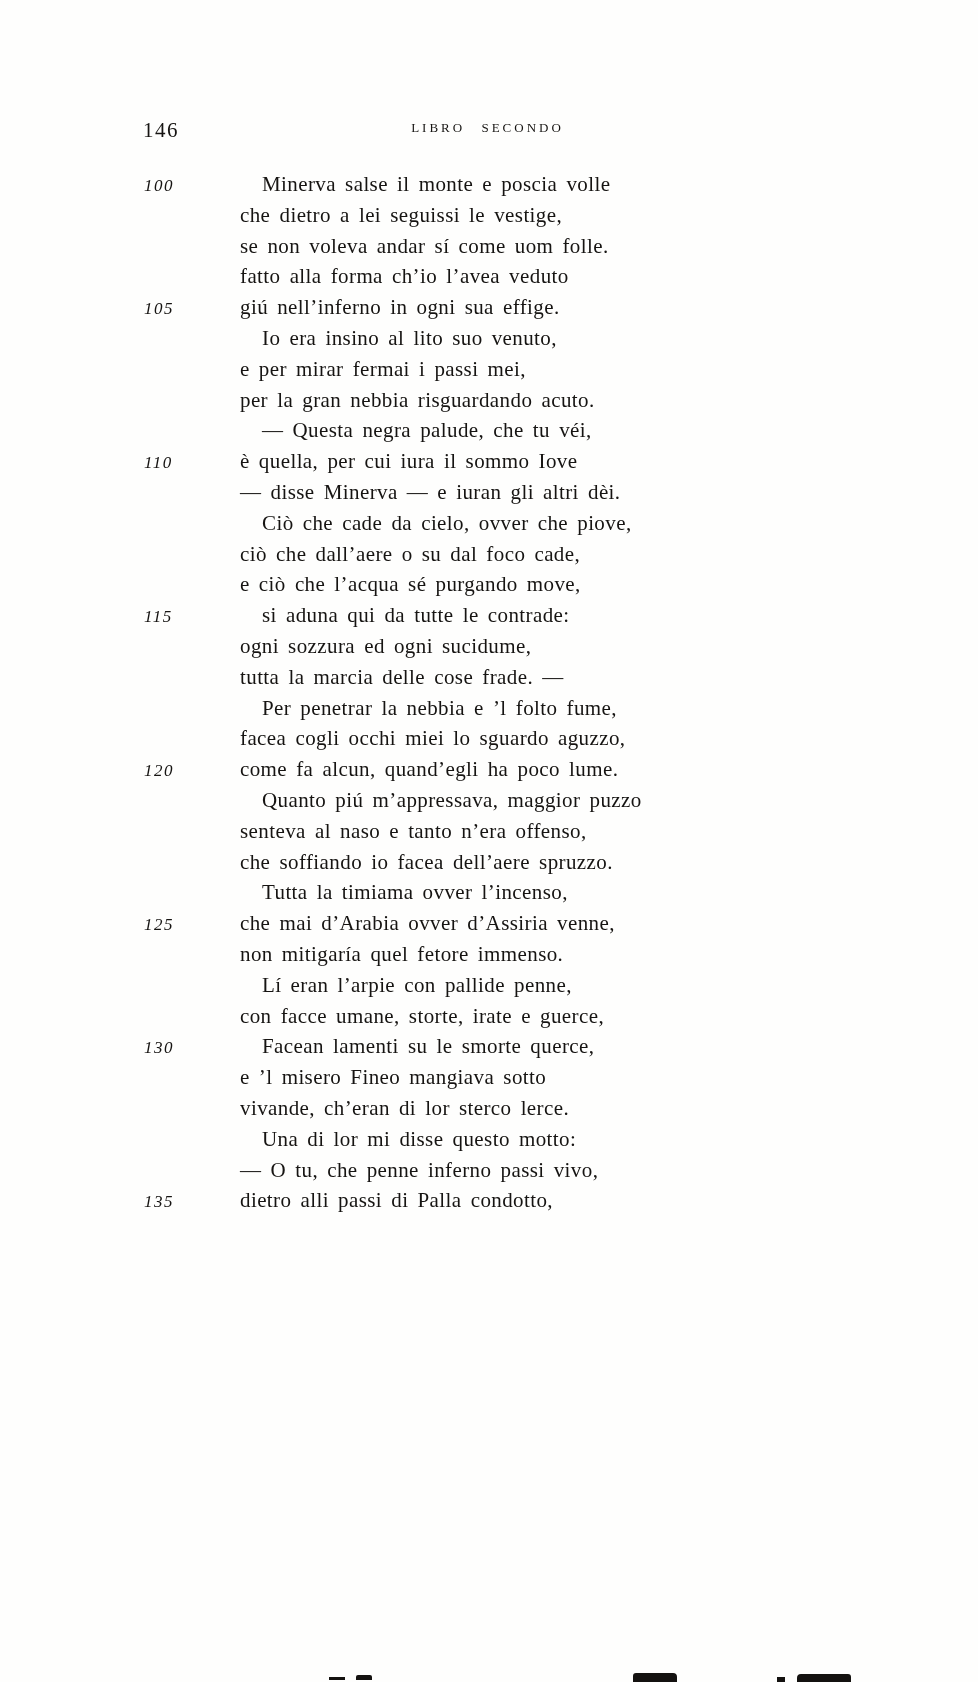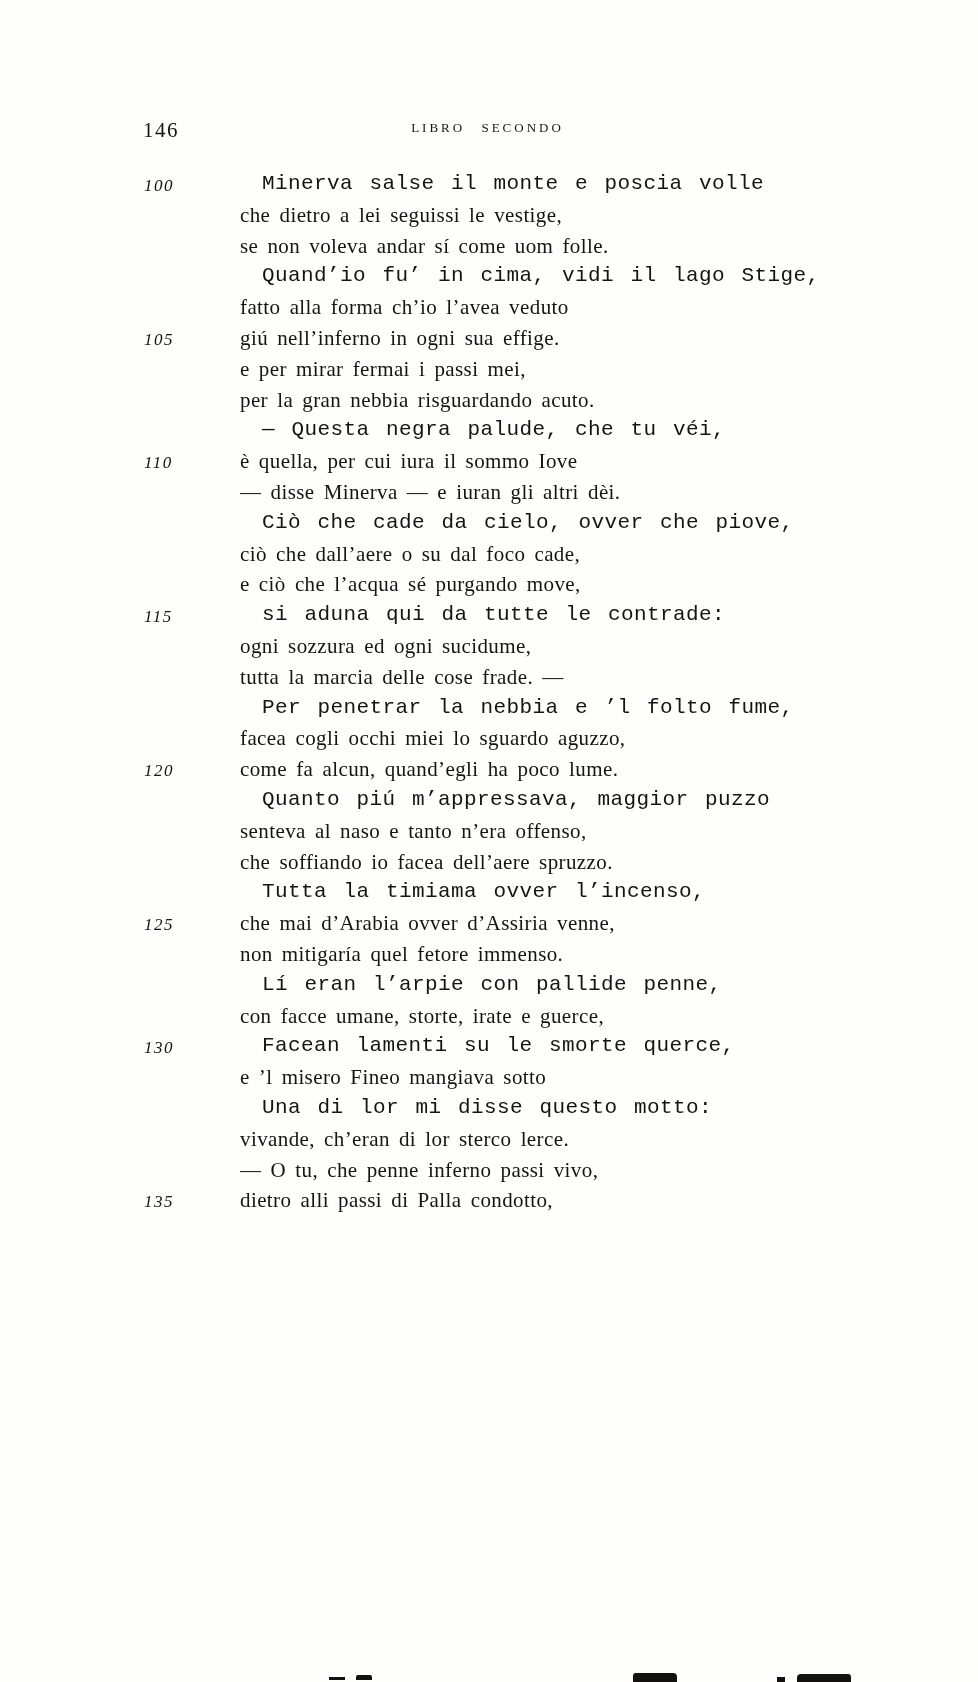--- a/index.html
+++ b/index.html
@@ -38,7 +38,7 @@
     word-spacing: 3.5px; letter-spacing: 0.4px;
     white-space: pre;
   }
-  .verse-row.indent .verse-text { left: 262px; font-family: Liberation Mono, monospace; }
+  .verse-row.indent .verse-text { left: 262px; }
 
   
   .artifact { position: absolute; background: #141210; }

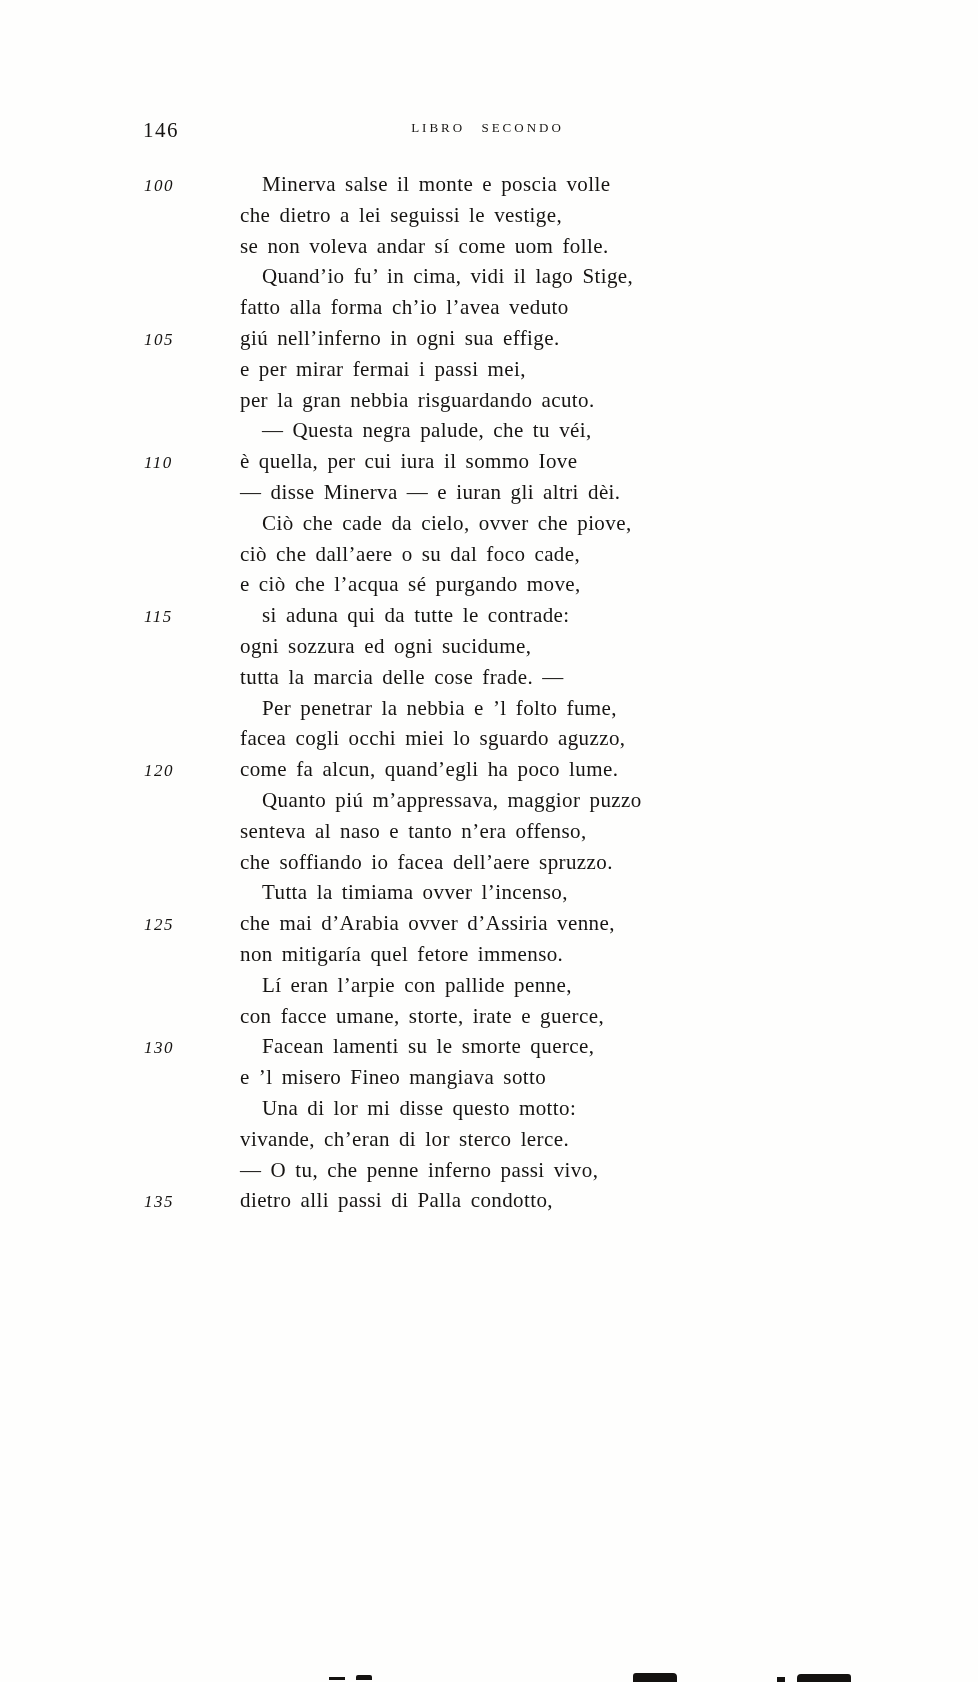--- a/index.html
+++ b/index.html
@@ -71,10 +71,6 @@
         <span class="verse-num"></span>
         <span class="verse-text">se non voleva andar sí come uom folle.</span>
       </div>
-      <div class="verse-row indent">
-        <span class="verse-num"></span>
-        <span class="verse-text">Quand’io fu’ in cima, vidi il lago Stige,</span>
-      </div>
       <div class="verse-row">
         <span class="verse-num"></span>
         <span class="verse-text">fatto alla forma ch’io l’avea veduto</span>

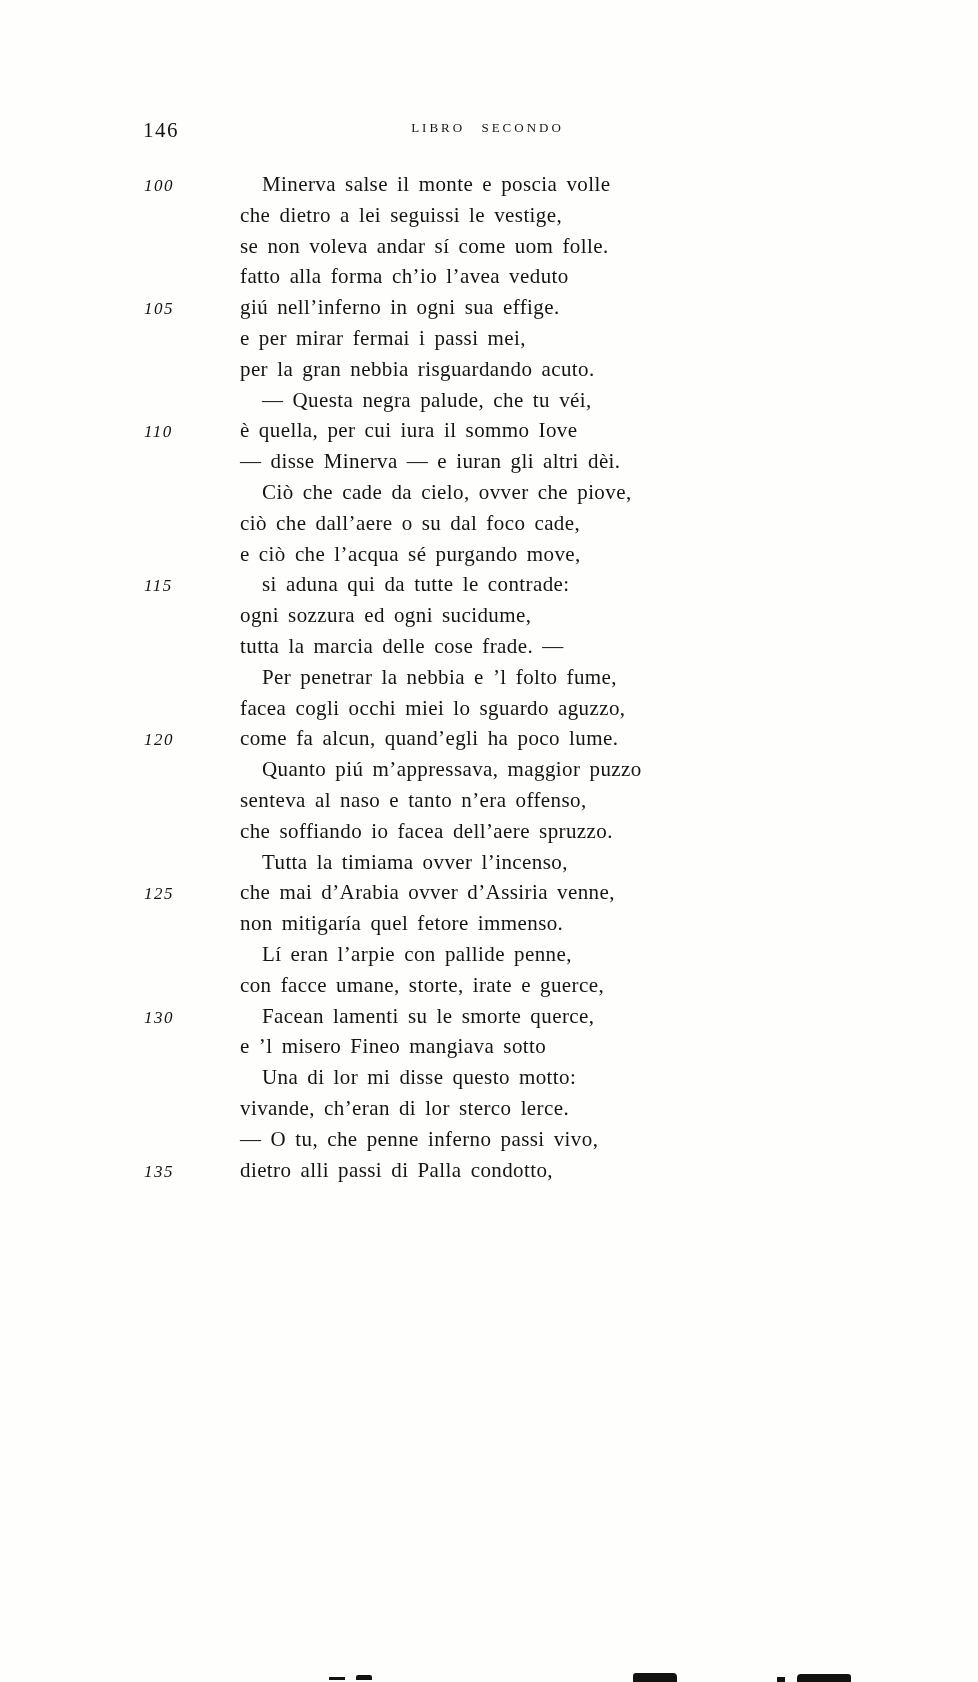--- a/index.html
+++ b/index.html
@@ -79,6 +79,10 @@
         <span class="verse-num">105</span>
         <span class="verse-text">giú nell’inferno in ogni sua effige.</span>
       </div>
+      <div class="verse-row indent">
+        <span class="verse-num"></span>
+        <span class="verse-text">Io era insino al lito suo venuto,</span>
+      </div>
       <div class="verse-row">
         <span class="verse-num"></span>
         <span class="verse-text">e per mirar fermai i passi mei,</span>

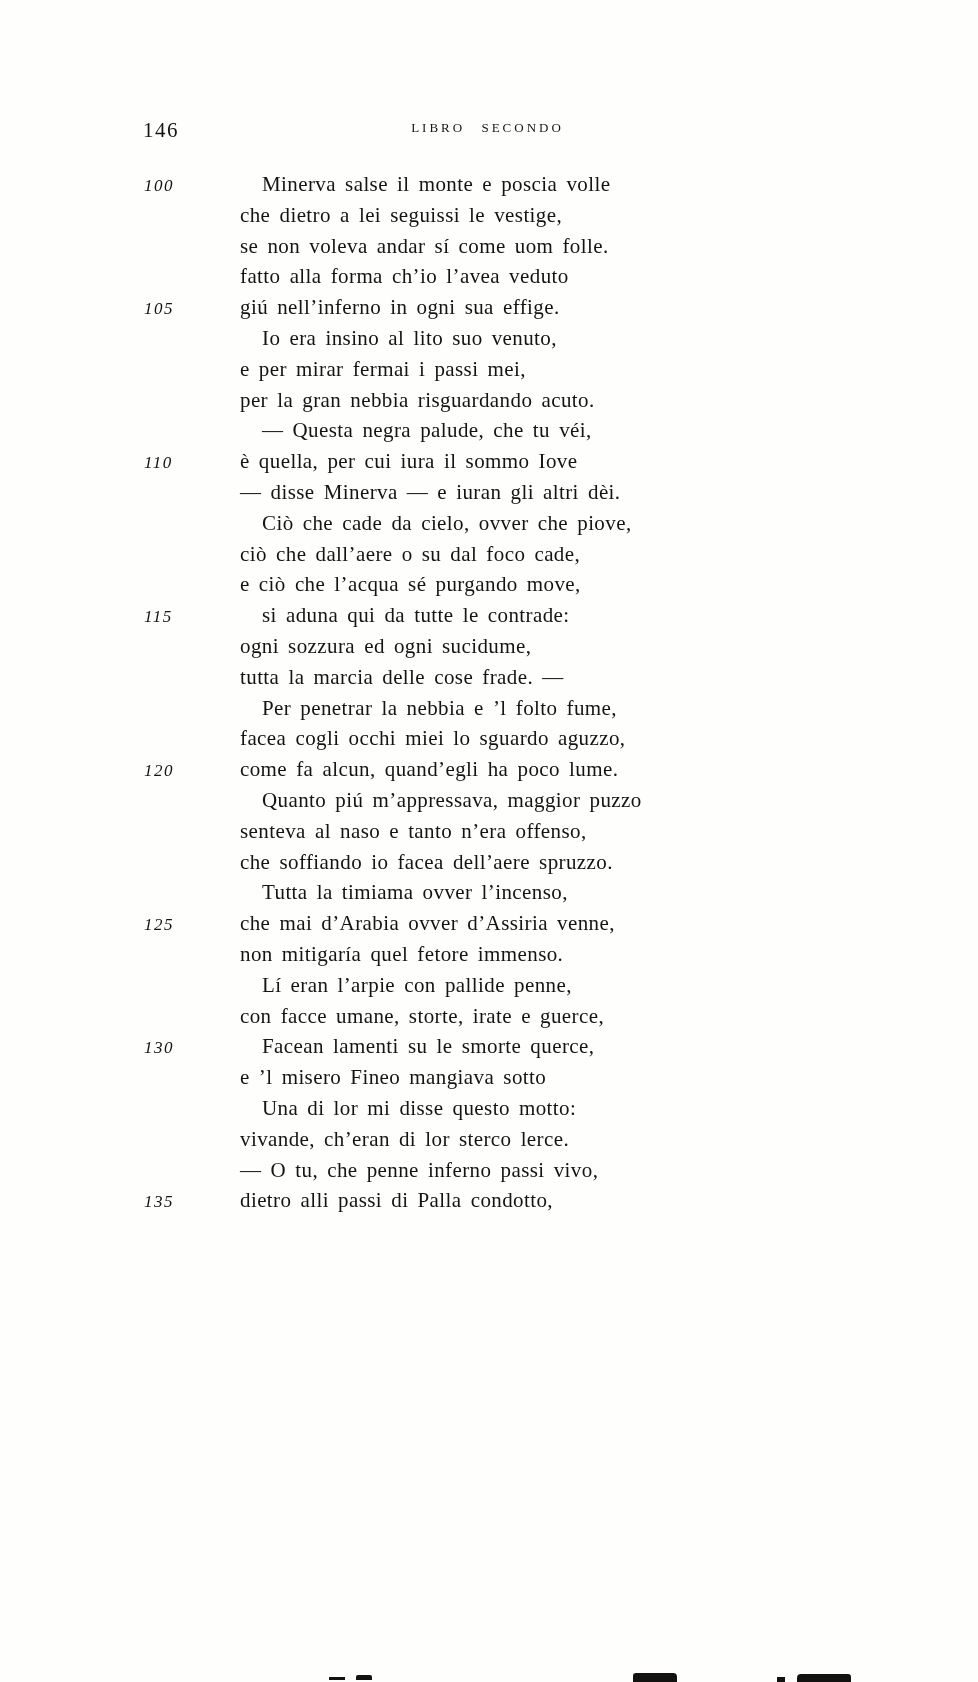--- a/index.html
+++ b/index.html
@@ -179,13 +179,13 @@
         <span class="verse-num"></span>
         <span class="verse-text">e ’l misero Fineo mangiava sotto</span>
       </div>
+      <div class="verse-row">
+        <span class="verse-num"></span>
+        <span class="verse-text">vivande, ch’eran di lor sterco lerce.</span>
+      </div>
       <div class="verse-row indent">
         <span class="verse-num"></span>
         <span class="verse-text">Una di lor mi disse questo motto:</span>
-      </div>
-      <div class="verse-row">
-        <span class="verse-num"></span>
-        <span class="verse-text">vivande, ch’eran di lor sterco lerce.</span>
       </div>
       <div class="verse-row">
         <span class="verse-num"></span>

